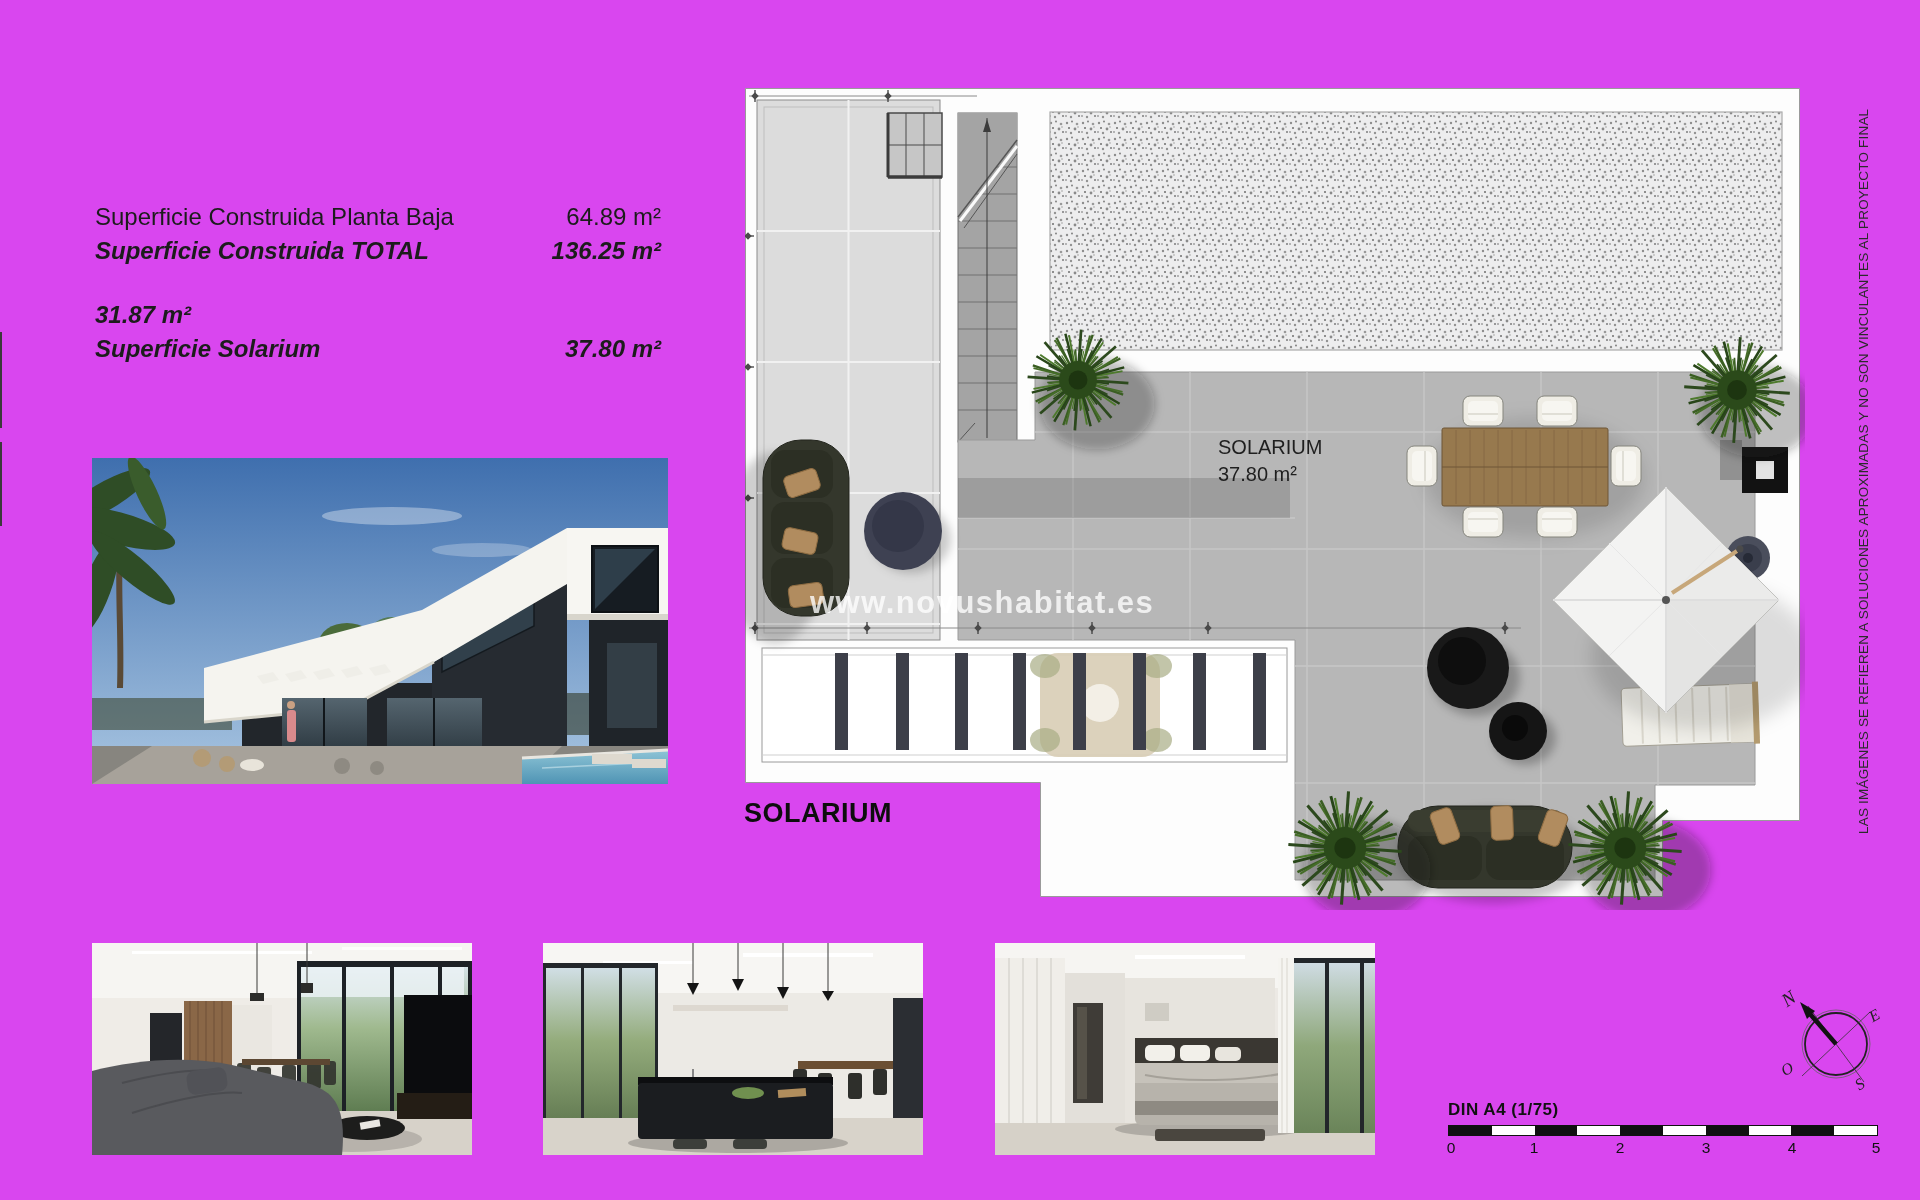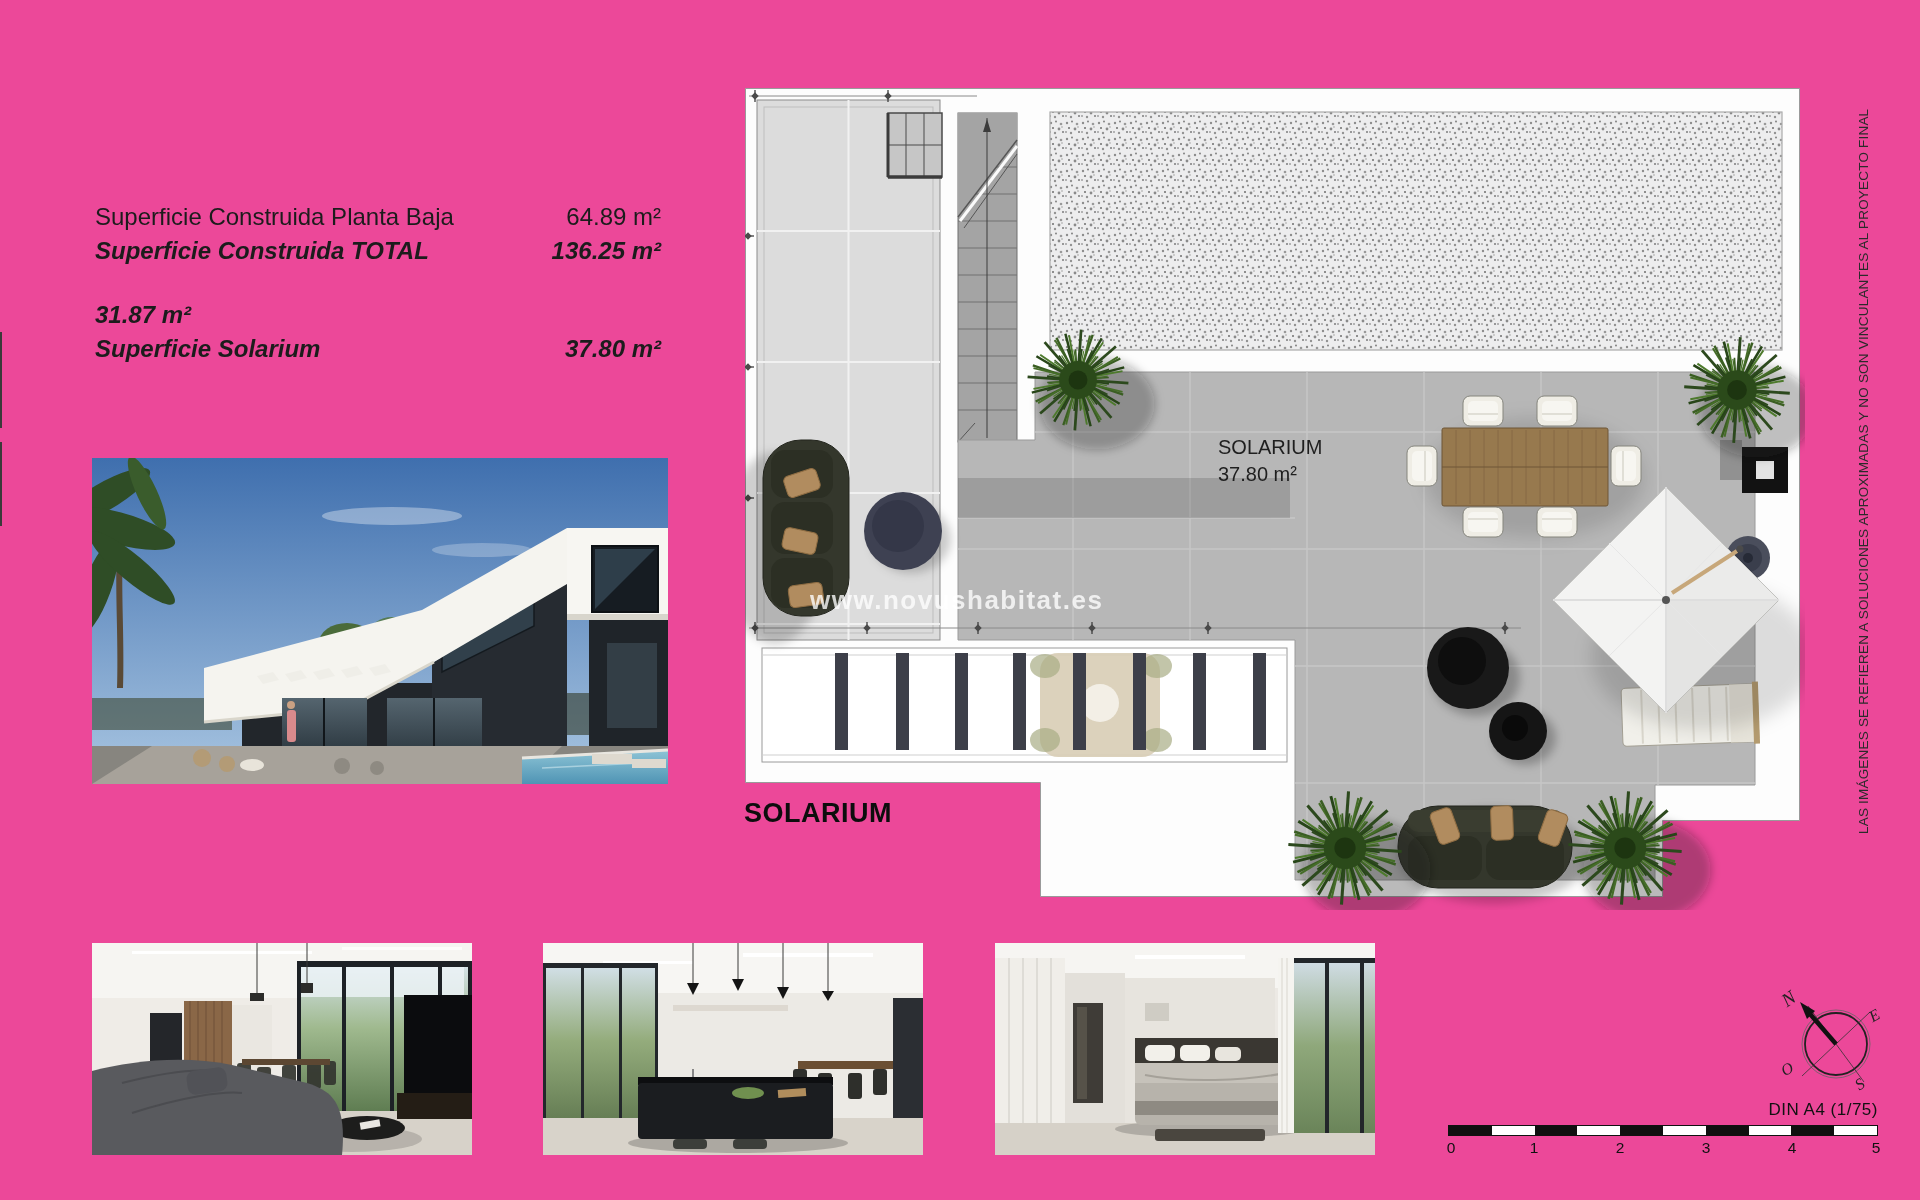--- a/index.html
+++ b/index.html
@@ -3,7 +3,7 @@
 <meta charset="utf-8">
 <style>
   html,body{margin:0;padding:0;background:#ffffff;}
-  .page{position:relative;width:1920px;height:1200px;background:#ec4899;overflow:hidden;
+  .page{position:relative;width:1920px;height:1200px;background:#d946ef;overflow:hidden;
         font-family:"Liberation Sans",sans-serif;color:#1a1a1a;}
 
   

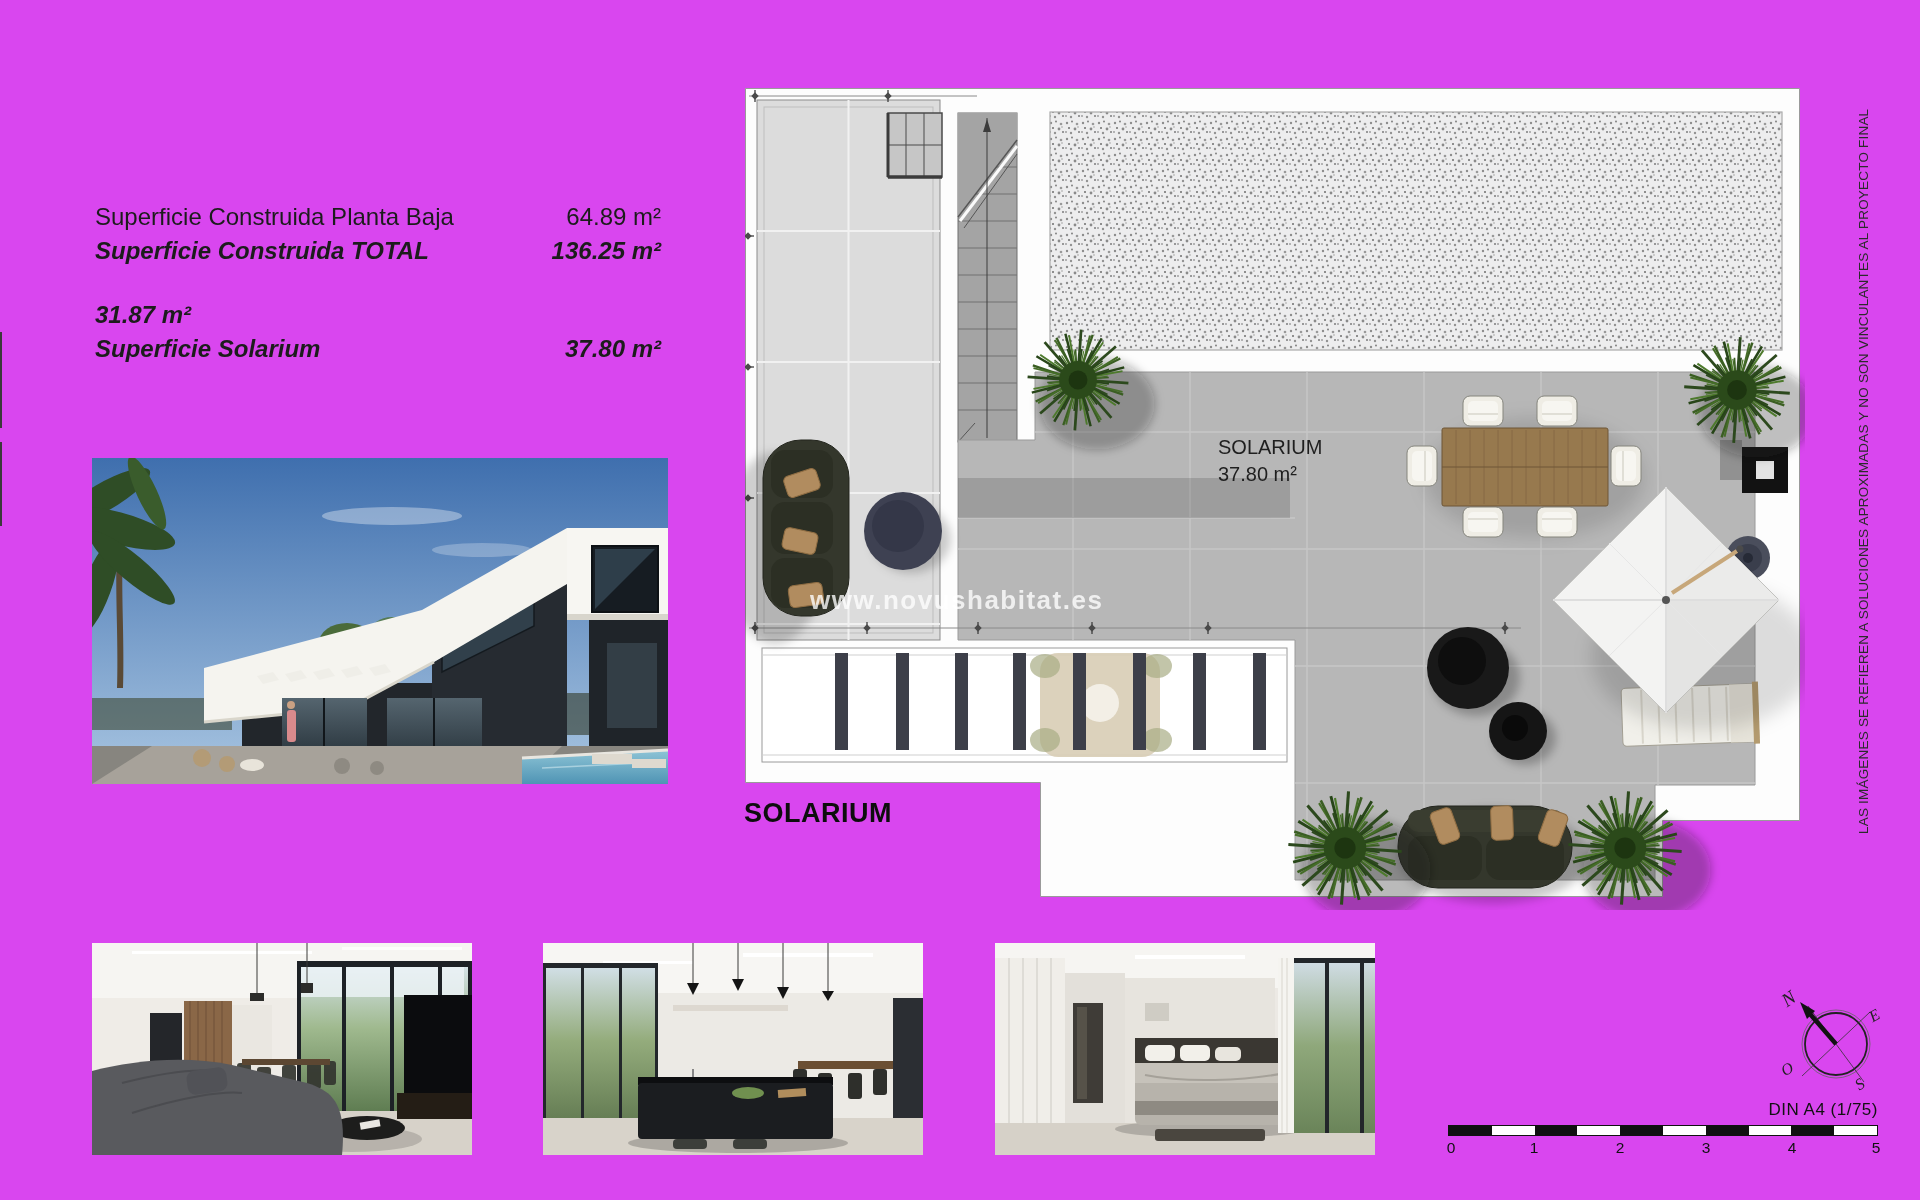--- a/index.html
+++ b/index.html
@@ -23,7 +23,7 @@
   
   .plan-wrap{position:absolute;left:745px;top:88px;width:1060px;height:822px;}
   .plan-room-label{position:absolute;left:1218px;top:434px;font-size:20px;line-height:27px;color:#1f1f1f;}
-  .watermark{position:absolute;left:810px;top:585px;font-size:26px;font-weight:700;
+  .watermark{position:absolute;left:810px;top:585px;font-size:31px;font-weight:700;
              color:rgba(255,255,255,0.78);letter-spacing:1.5px;}
   .solarium-h{position:absolute;left:744px;top:798px;font-size:27px;font-weight:600;
               letter-spacing:.5px;color:#0d0d0d;}

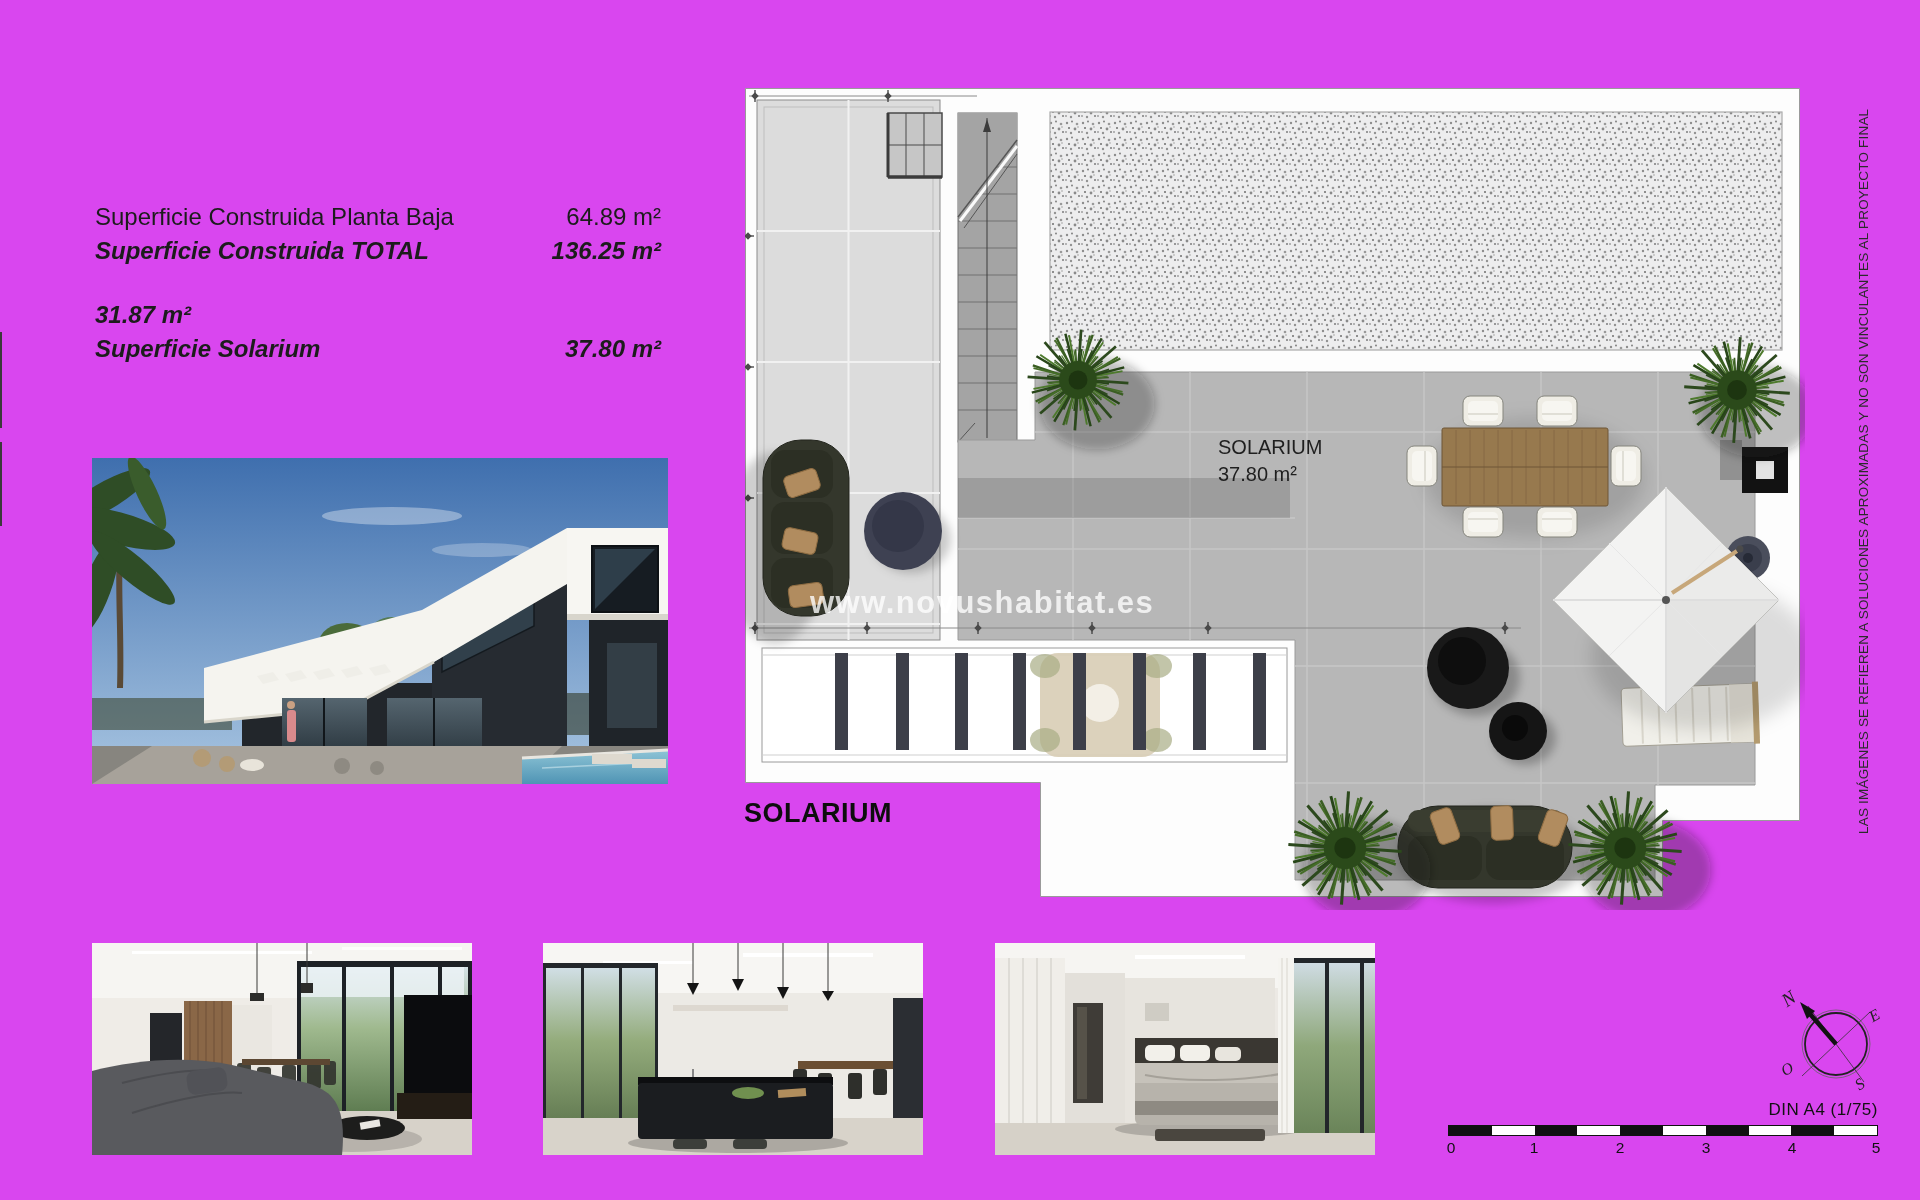--- a/index.html
+++ b/index.html
@@ -39,7 +39,7 @@
 
   
   .scalebar{position:absolute;left:1448px;top:1100px;width:430px;}
-  .sb-title{text-align:right;font-size:17px;color:#111;letter-spacing:.5px;margin-bottom:5px;}
+  .sb-title{text-align:left;font-size:17px;color:#111;letter-spacing:.5px;margin-bottom:5px;font-weight:bold;}
   .sb-bar{display:flex;height:9px;border:1.5px solid #111;background:#fff;}
   .sb-seg{flex:1;}
   .sb-seg:nth-child(odd){background:#101010;}

